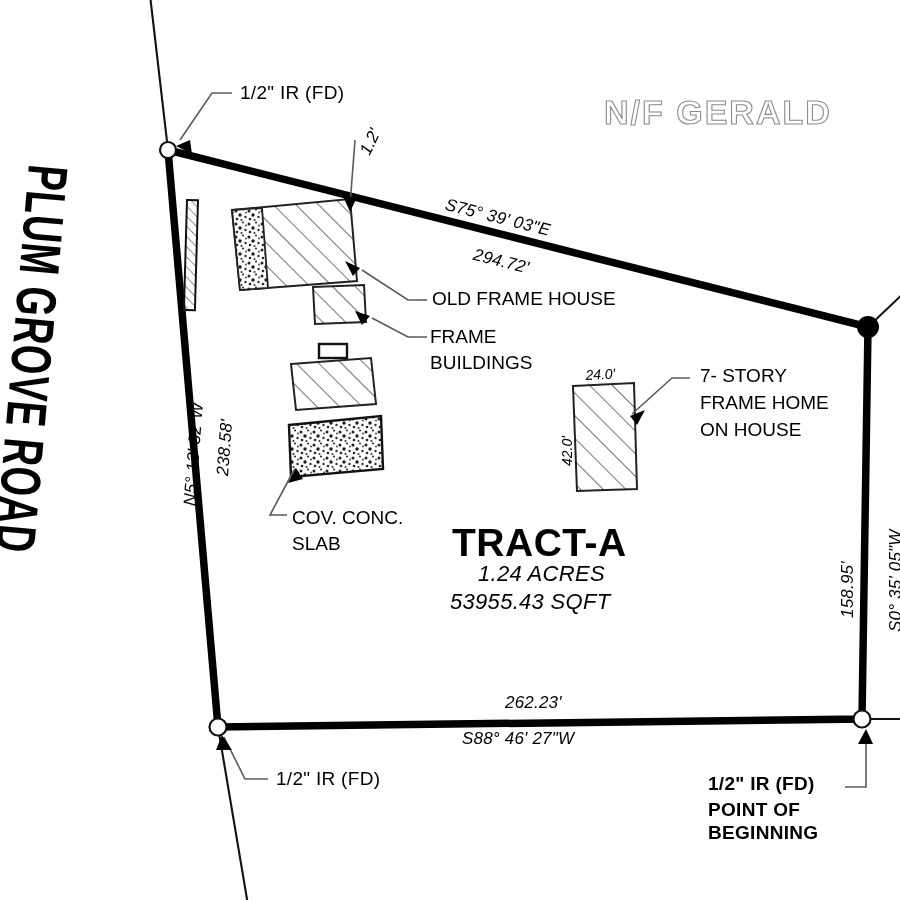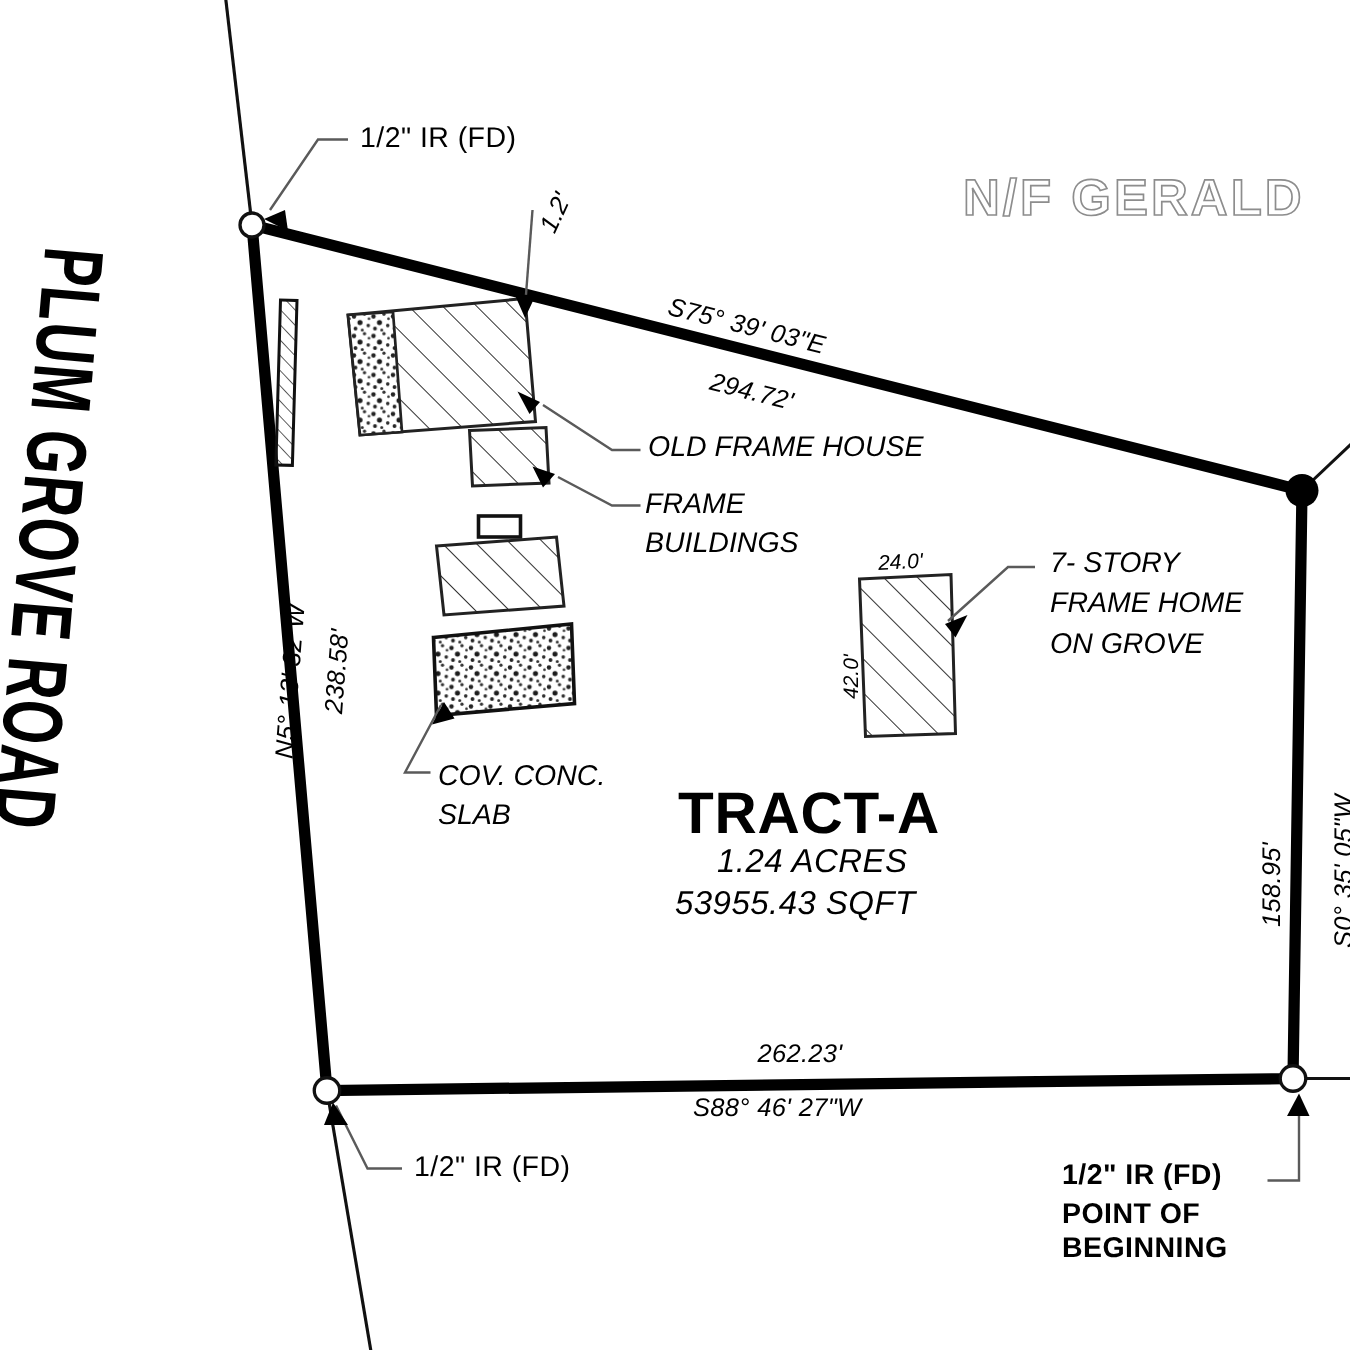--- a/index.html
+++ b/index.html
@@ -142,7 +142,7 @@
 
 <div class="lbl dim-12" style="left:356px;top:150px;">1.2'</div>
 
-<div class="lbl" id="adjoiner" style="left:642px;top:93px;margin-top:20px;">N/F GERALD</div>
+<div class="lbl" id="adjoiner" style="left:604px;top:93px;">N/F GERALD</div>
 
 <div class="lbl callout" style="left:448px;top:195px;transform-origin:left top;transform:rotate(14.2deg);">S75° 39' 03"E</div>
 <div class="lbl callout" style="left:476px;top:245px;transform-origin:left top;transform:rotate(14.2deg);">294.72'</div>

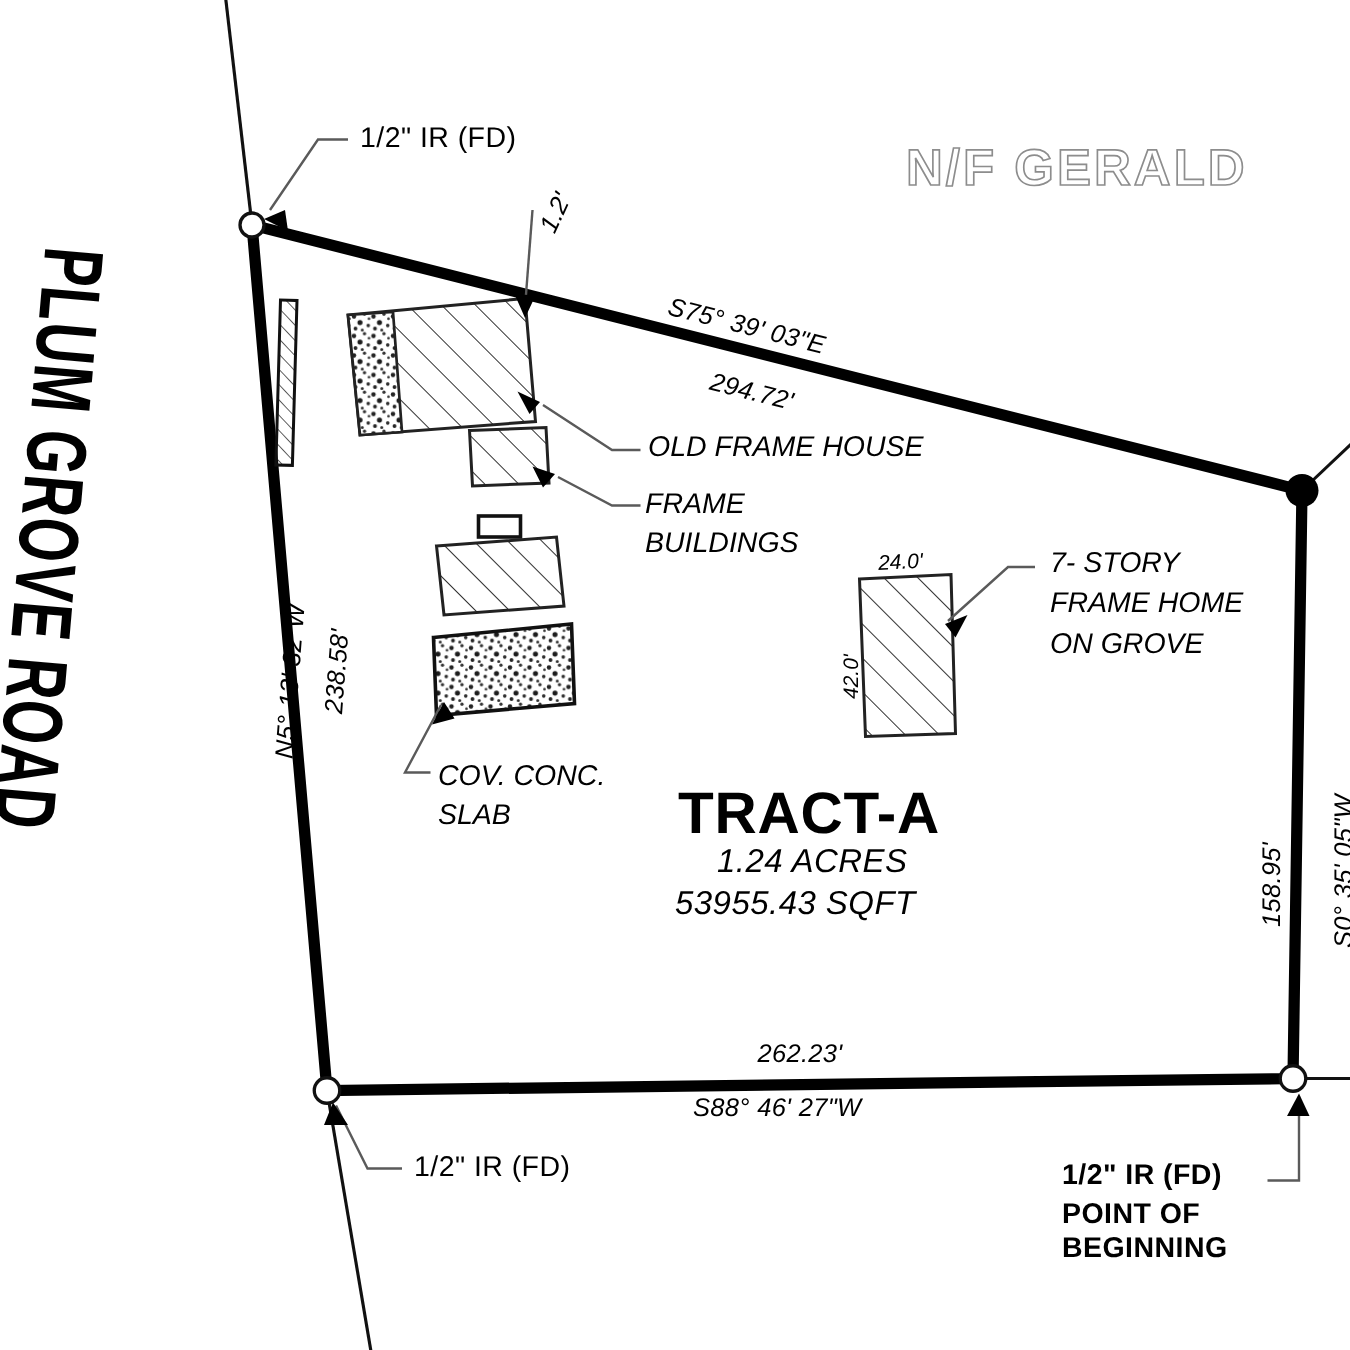--- a/index.html
+++ b/index.html
@@ -14,7 +14,7 @@
 
   
   .callout{font-size:17px;font-style:italic;letter-spacing:.2px;}
-  .leader-txt{font-size:19px;font-style:italic;}
+  .leader-txt{font-size:19px;}
 
   
   .mon{font-size:19px;letter-spacing:.3px;}

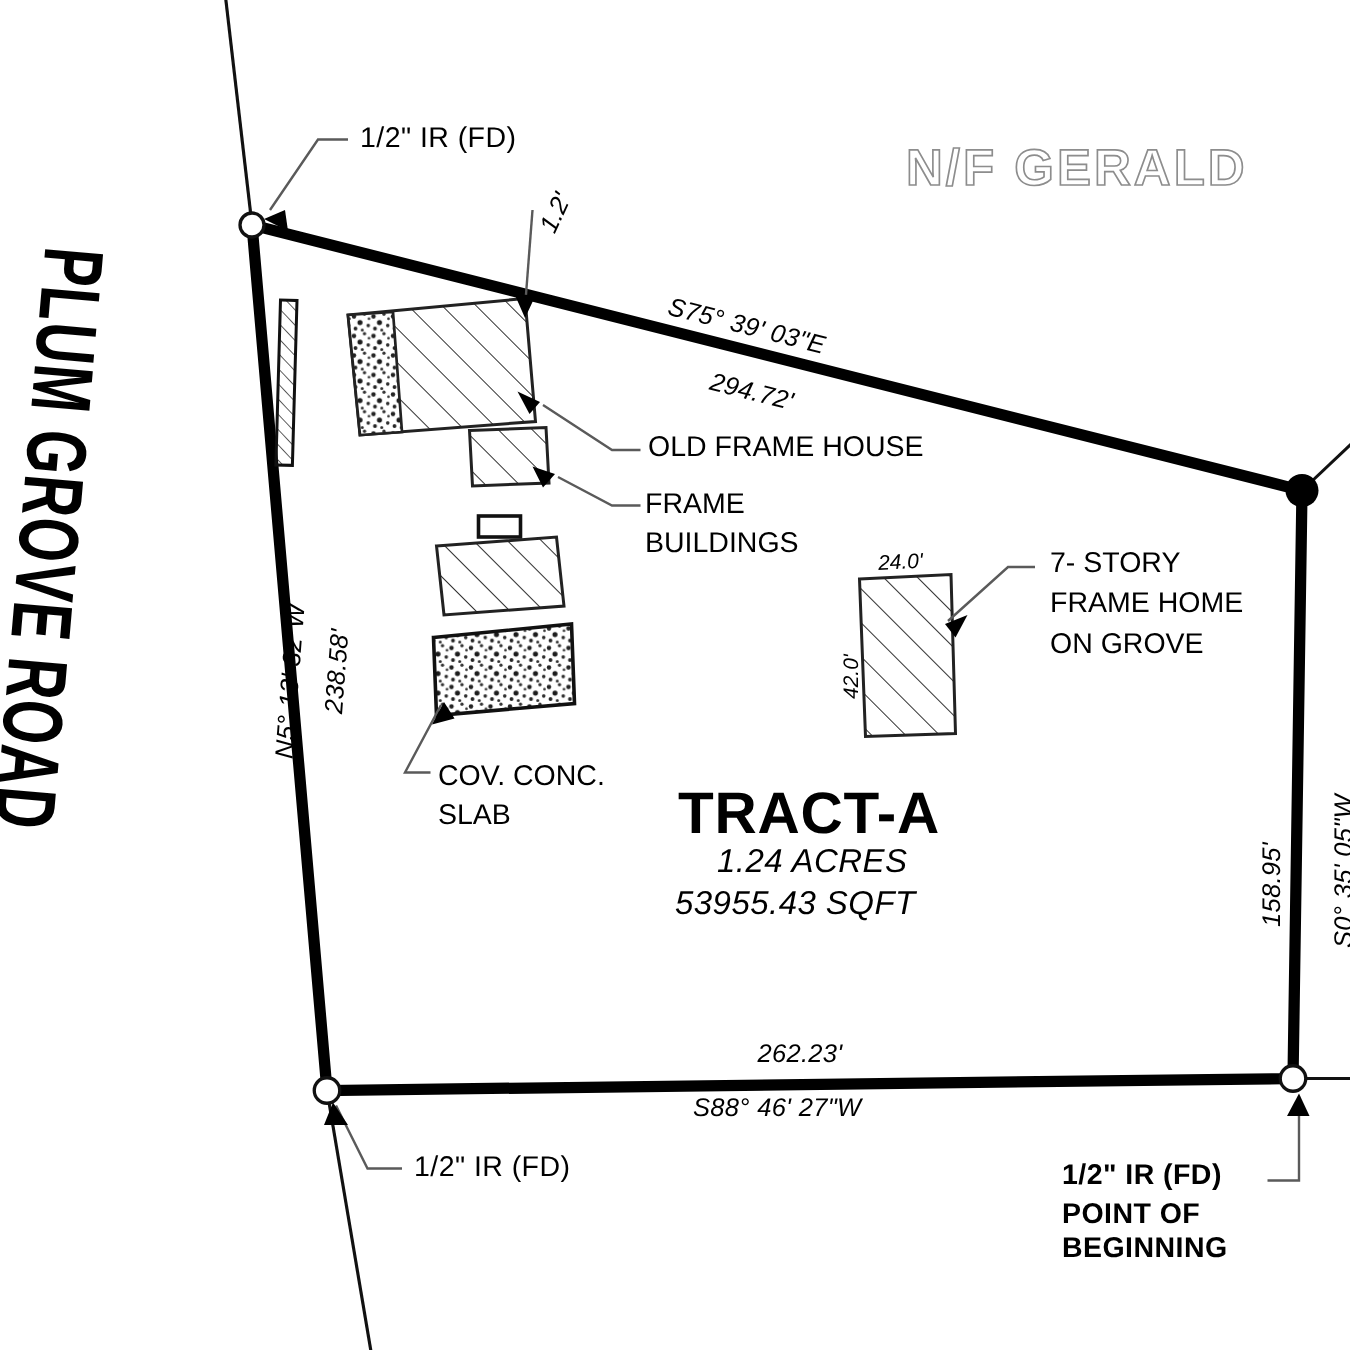--- a/index.html
+++ b/index.html
@@ -166,7 +166,7 @@
 
 <div class="lbl leader-txt" style="left:700px;top:365px;">7- STORY</div>
 <div class="lbl leader-txt" style="left:700px;top:392px;">FRAME HOME</div>
-<div class="lbl leader-txt" style="left:700px;top:419px;">ON GROVE</div>
+<div class="lbl leader-txt" style="left:700px;top:419px;">ON HOUSE</div>
 
 <div class="lbl dim dim-24" style="left:585px;top:368px;">24.0'</div>
 <div class="lbl dim dim-v" style="left:560px;top:466px;">42.0'</div>

